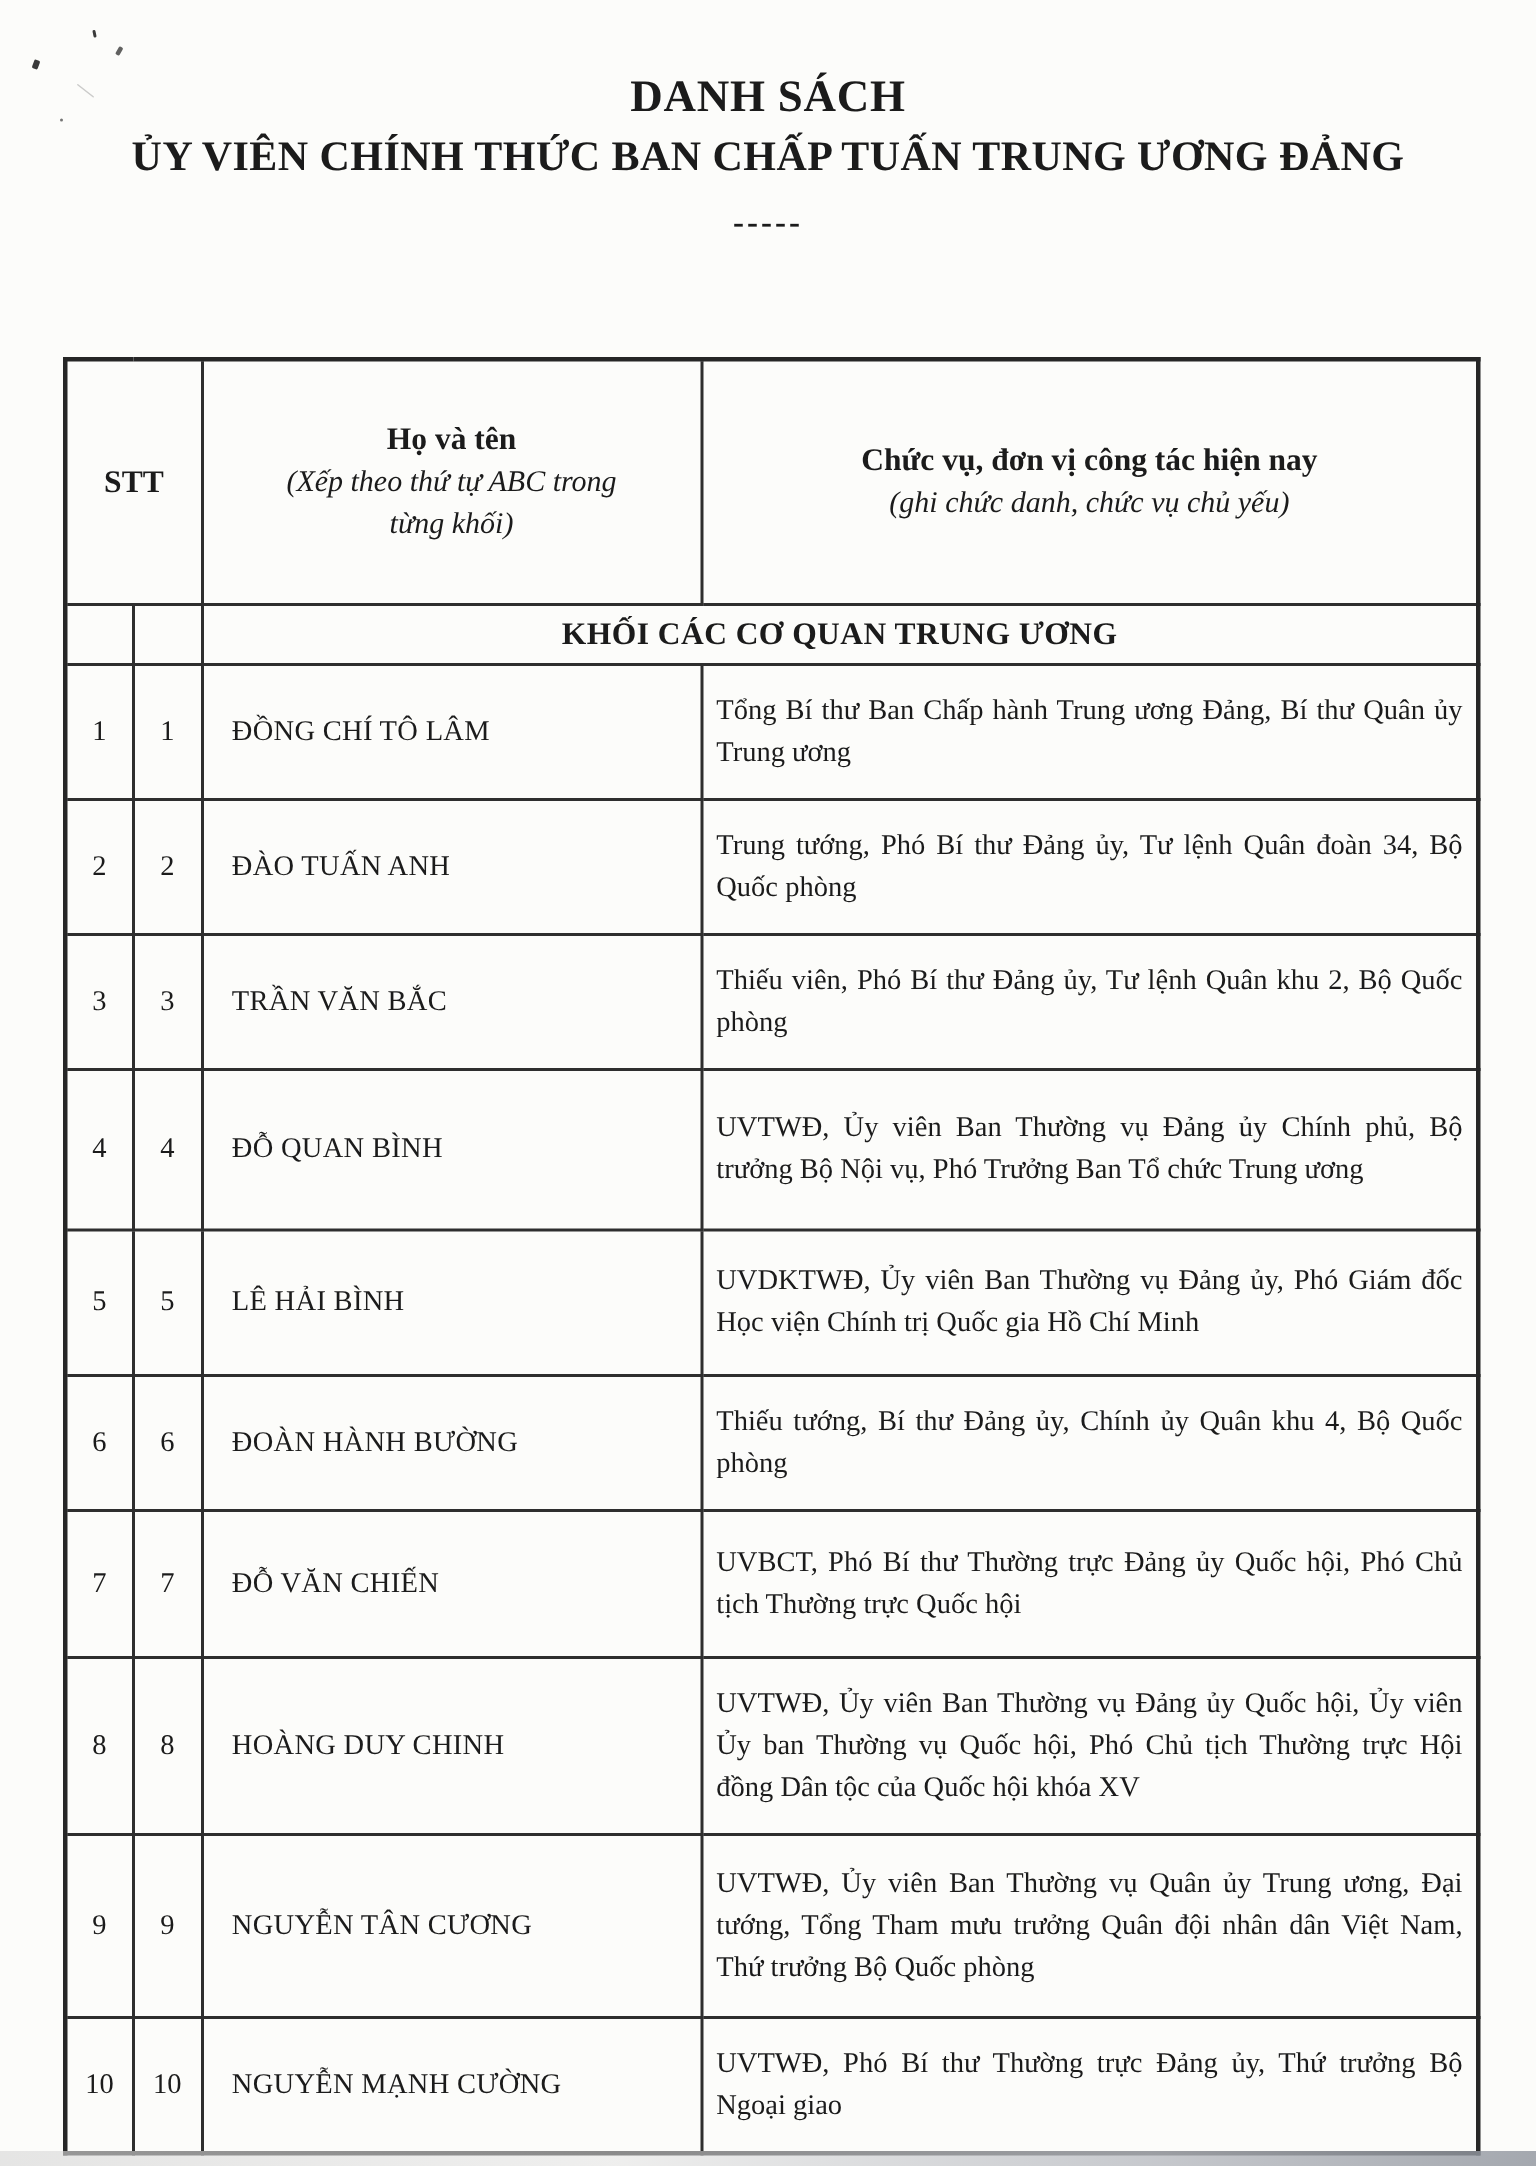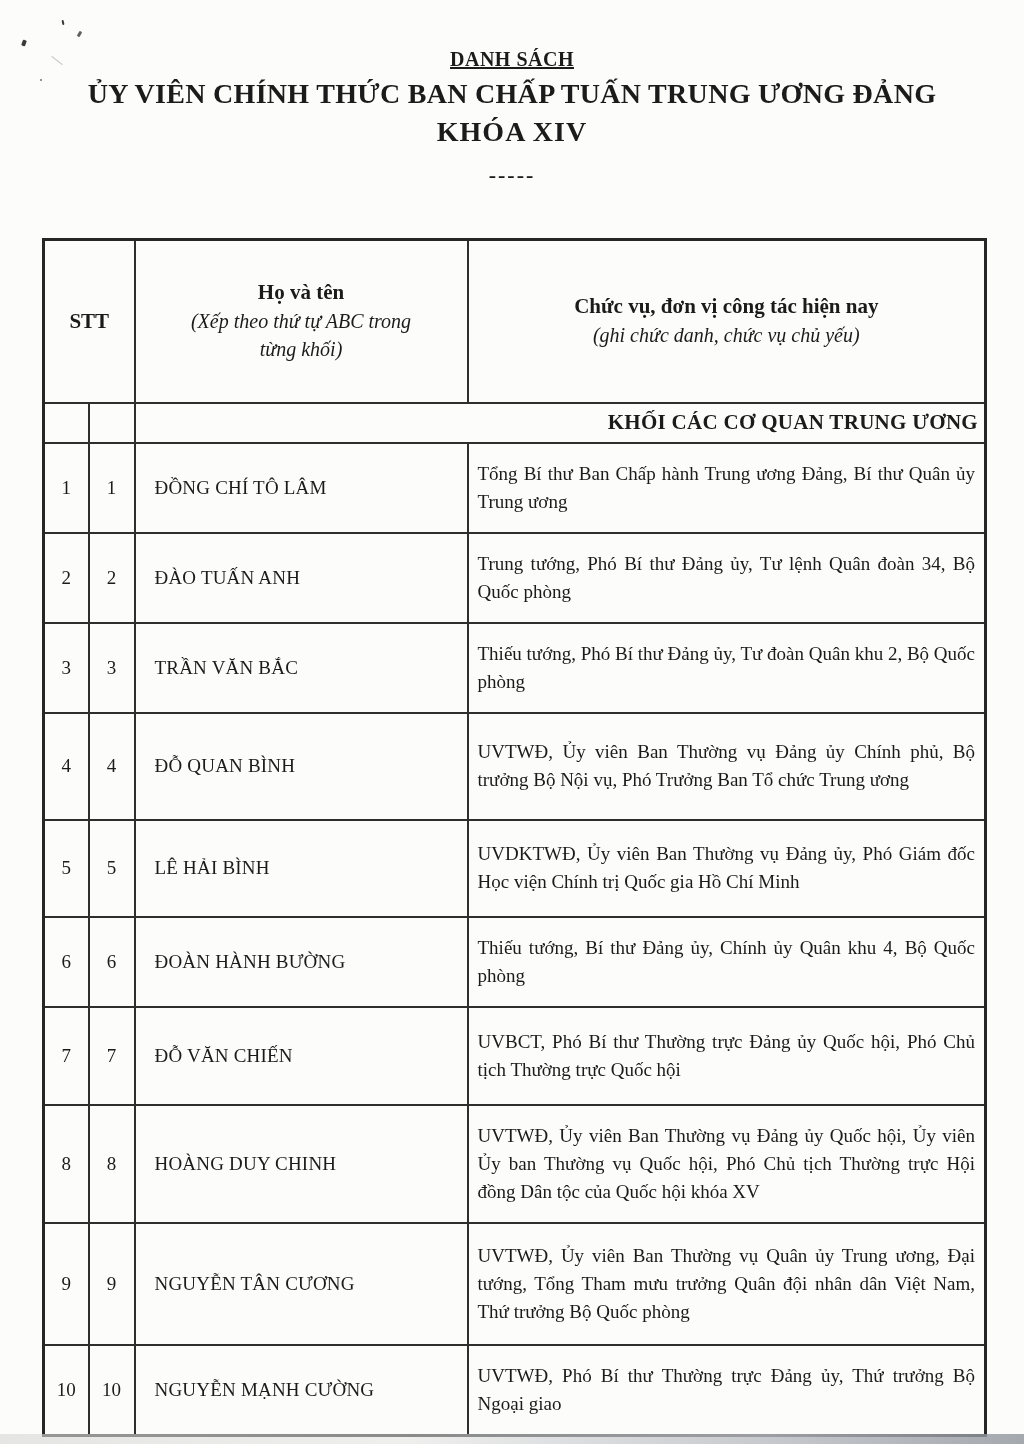--- a/index.html
+++ b/index.html
@@ -13,7 +13,7 @@
 
   
   .title-block{position:absolute;top:48px;left:0;width:100%;text-align:center;}
-  .title-l1{font-size:20px;font-weight:bold;letter-spacing:.5px;text-decoration:underline;}
+  .title-l1{font-size:30px;font-weight:bold;letter-spacing:.5px;}
   .title-l2{font-size:28px;font-weight:bold;margin-top:7px;letter-spacing:.3px;}
   .title-l3{font-size:28px;font-weight:bold;margin-top:6px;letter-spacing:1px;}
   .title-dashes{font-size:22px;font-weight:bold;margin-top:14px;letter-spacing:2px;}

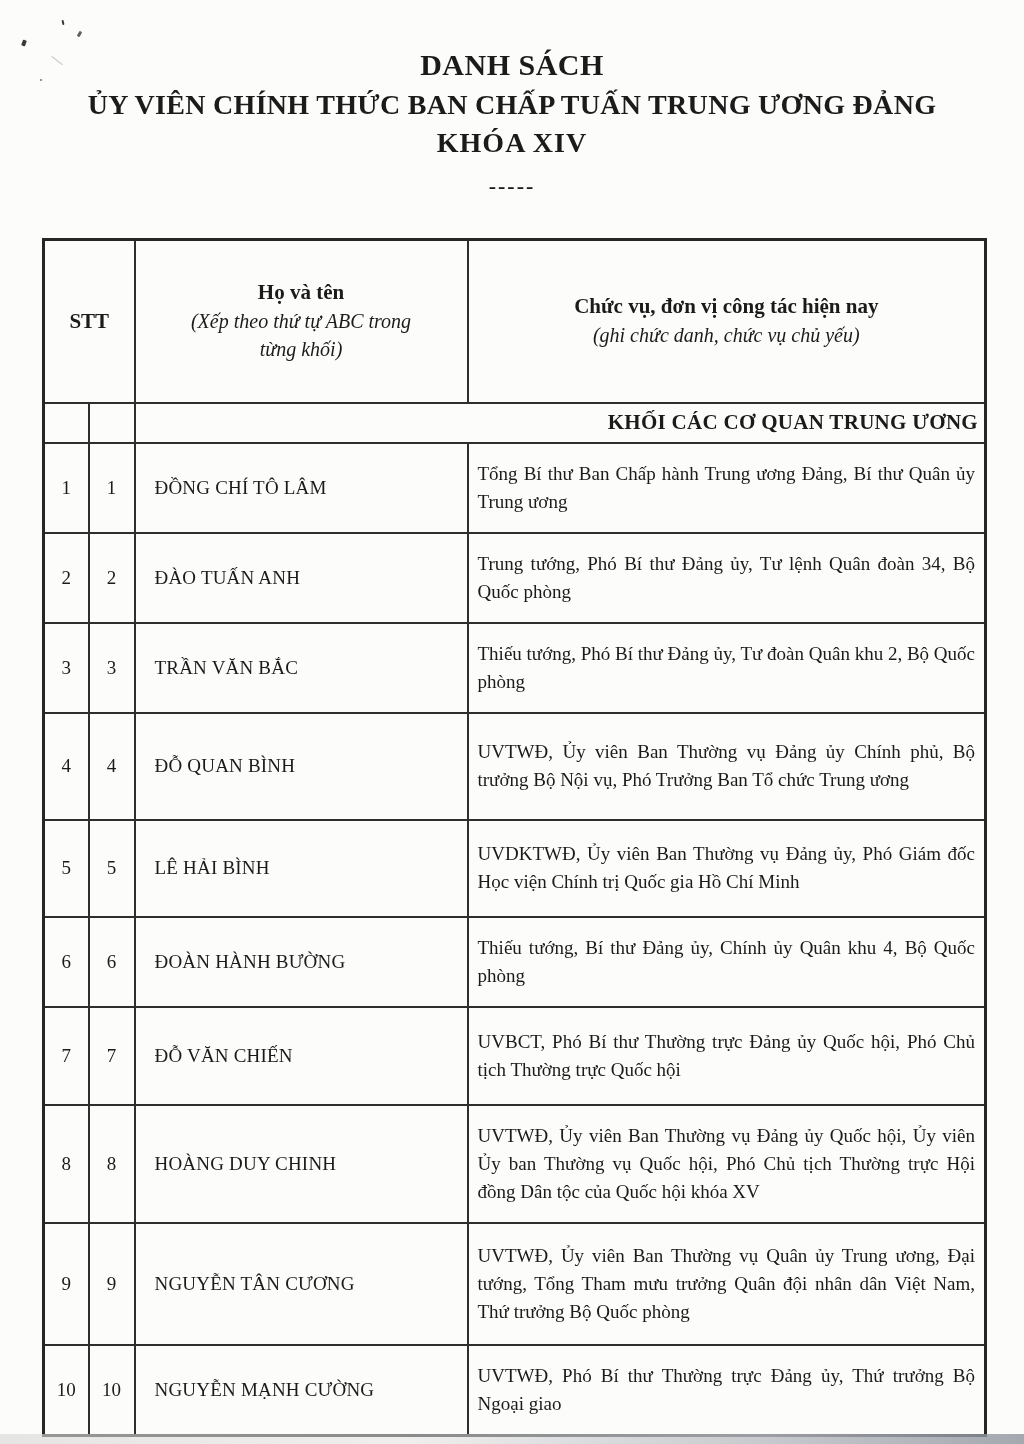--- a/index.html
+++ b/index.html
@@ -84,7 +84,6 @@
   <div class="title-block">
     <div class="title-l1">DANH SÁCH</div>
     <div class="title-l2">ỦY VIÊN CHÍNH THỨC BAN CHẤP TUẤN TRUNG ƯƠNG ĐẢNG</div>
-    <div class="title-l3">KHÓA XIV</div>
     <div class="title-dashes">-----</div>
   </div>
 

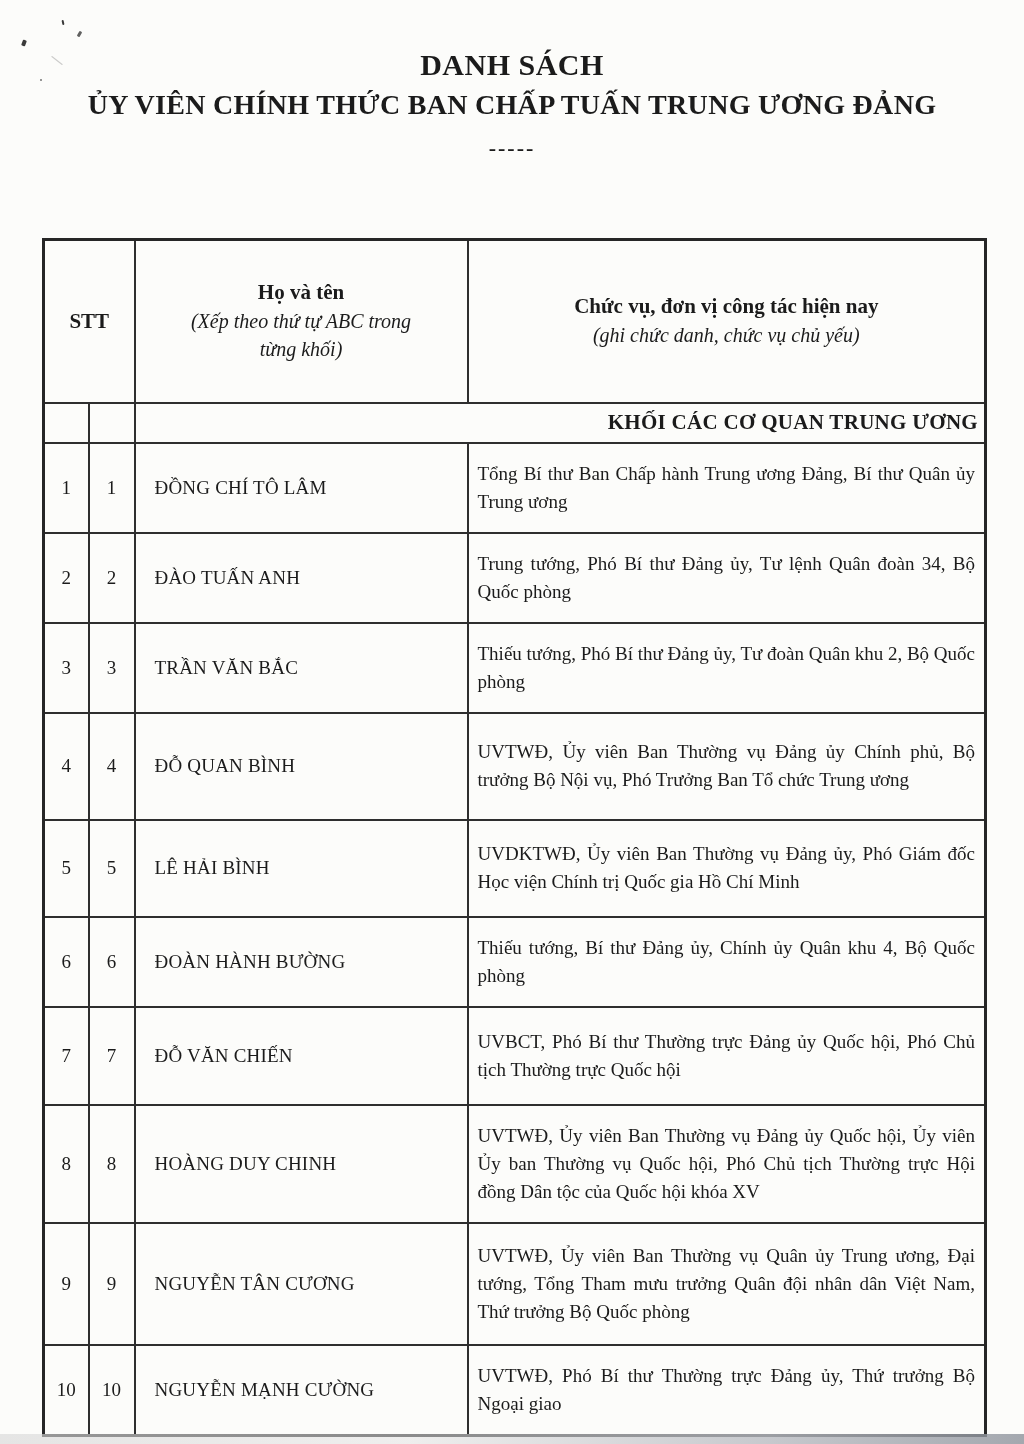--- a/index.html
+++ b/index.html
@@ -39,7 +39,7 @@
 
   .section-cell{
     font-weight:bold;font-size:21px;letter-spacing:.3px;
-    padding:4px 6px;text-align:right;
+    padding:4px 6px;text-align:center;
   }
 
   .num-cell{text-align:center;font-size:19px;}

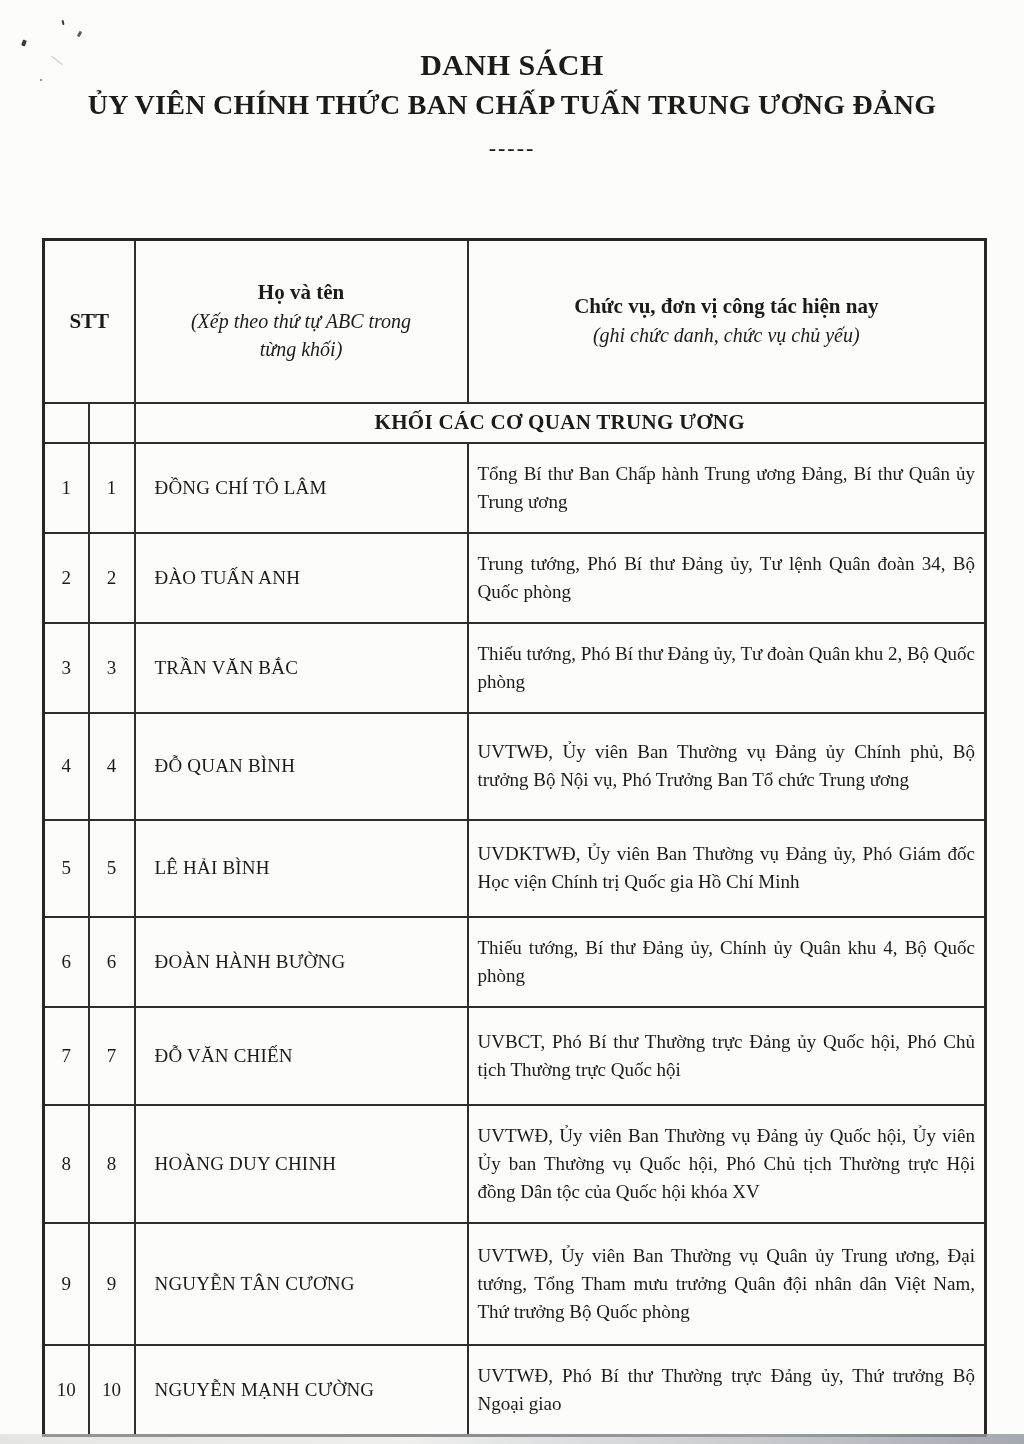--- a/index.html
+++ b/index.html
@@ -134,7 +134,7 @@
       <td class="num-cell">3</td>
       <td class="num-cell">3</td>
       <td class="name-cell">TRẦN VĂN BẮC</td>
-      <td class="pos-cell">Thiếu tướng, Phó Bí thư Đảng ủy, Tư đoàn Quân khu 2, Bộ Quốc phòng</td>
+      <td class="pos-cell">Thiếu viên, Phó Bí thư Đảng ủy, Tư lệnh Quân khu 2, Bộ Quốc phòng</td>
     </tr>
 
     <tr style="height:107px">

